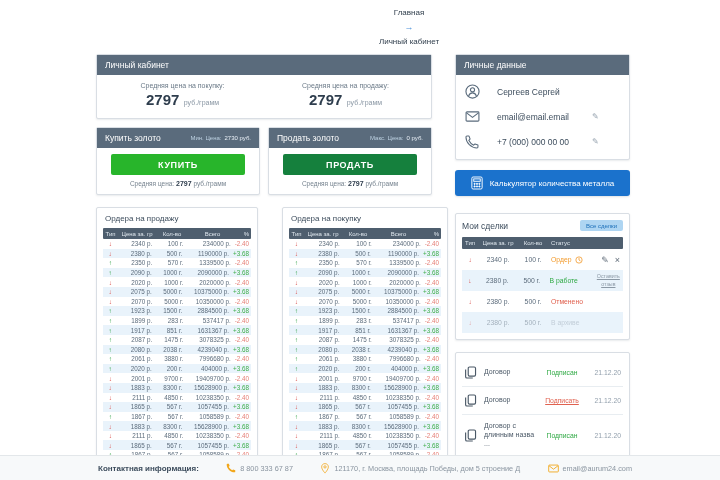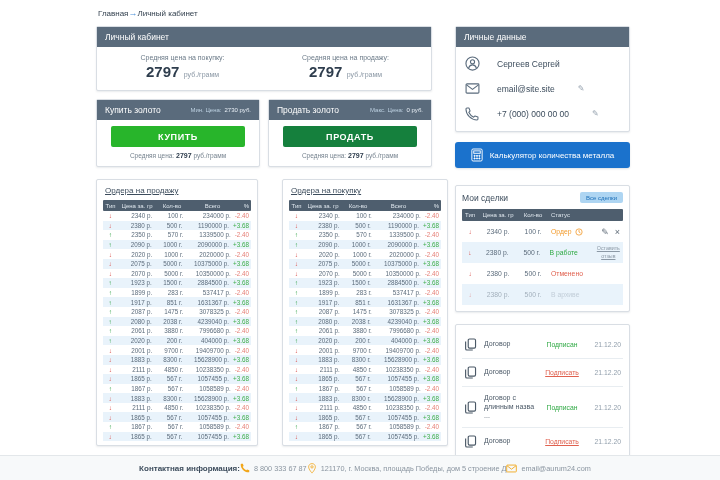--- a/index.html
+++ b/index.html
@@ -10,7 +10,7 @@
     position:relative; overflow:hidden;
   }
   
-  .breadcrumb { padding:8px 0 8px 98px; font-size:8px; color:#33414f; display:flex; align-items:center; }
+  .breadcrumb { padding:8px 0 8px 98px; font-size:8px; color:#33414f; display:flex; gap:5px; align-items:center;flex-direction:column; }
   .bc-arrow { color:#4a90d9; font-weight:bold; font-size:9px; }
   
   .main { display:flex; padding:0 0 0 96px; gap:7px; }

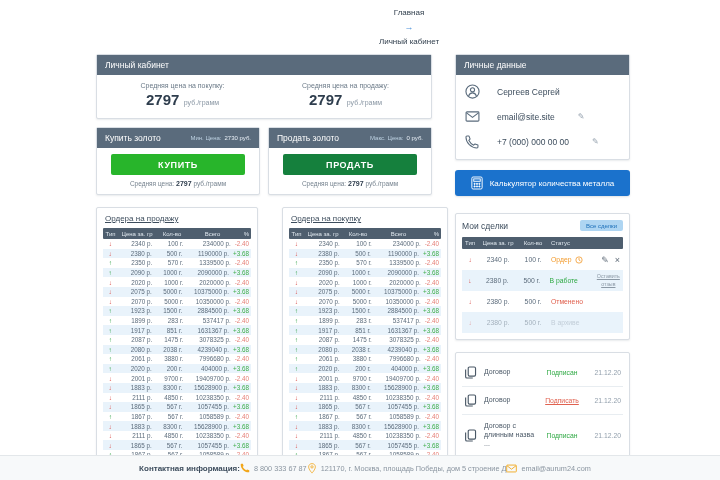--- a/index.html
+++ b/index.html
@@ -548,7 +548,7 @@
                 <path d="M1.5 2l6.5 5 6.5-5"></path>
               </svg>
           </span>
-          <span>email@site.site</span>
+          <span>email@email.email</span>
           <span class="pd-edit">✎</span>
         </div>
         <div class="pd-row">

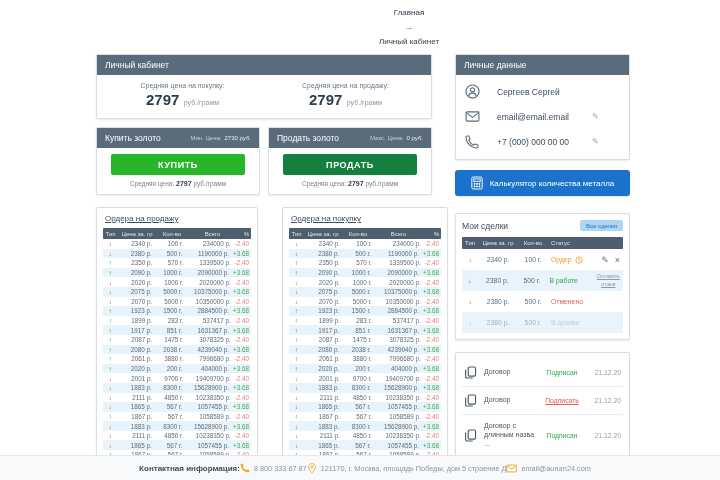--- a/index.html
+++ b/index.html
@@ -41,7 +41,7 @@
   .ot-panel { padding:6px 6px 4px; }
   .ot-panel.first { width:162px; }
   .ot-panel.second { width:166px; }
-  .ot-title { font-size:8px; color:#3c4c5c; margin:0 0 5px 2px;text-decoration:underline; }
+  .ot-title { font-size:8px; color:#3c4c5c; margin:0 0 5px 2px; }
   .ot-head { display:flex; background:#4e5e6e; color:#dfe7ee; font-size:6px; height:11px; align-items:center; border-radius:1px; }
   .oc { padding:0 2px; }
   .oc0 { width:15px; text-align:center; }

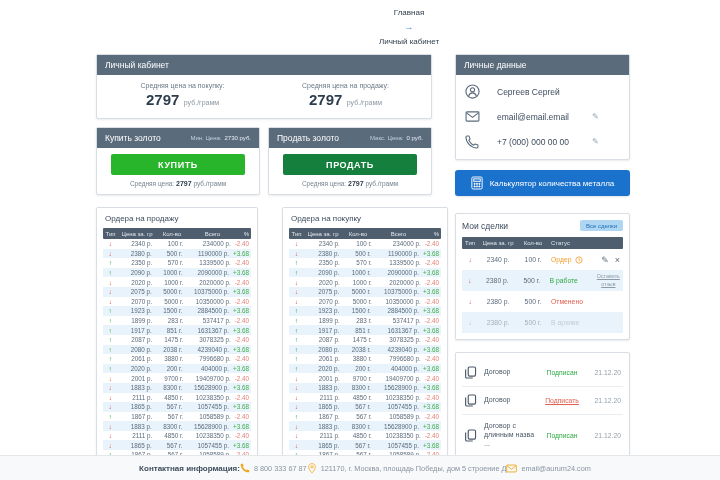--- a/index.html
+++ b/index.html
@@ -98,7 +98,7 @@
   .st-sign { color:#e0614f; text-decoration:underline; cursor:pointer; }
   .doc-date { width:33px; text-align:right; color:#93a0ad; font-size:6.8px; flex-shrink:0; }
   
-  .footer { position:absolute; left:0; right:0; bottom:0; height:25px; background:#f7f9fa; border-top:1px solid #e3e7ea; display:flex; align-items:center; padding:0 88px 0 98px; justify-content:center;margin-top:32px; }
+  .footer { position:absolute; left:0; right:0; bottom:0; height:25px; background:#f7f9fa; border-top:1px solid #e3e7ea; display:flex; align-items:center; padding:0 88px 0 98px; justify-content:space-between;margin-top:32px; }
   .f-label { font-size:8px; font-weight:bold; color:#3c4c5c; }
   .f-item { display:flex; align-items:center; gap:4px; font-size:7.3px; color:#8a95a0; }
   .f-item svg { flex-shrink:0; }

